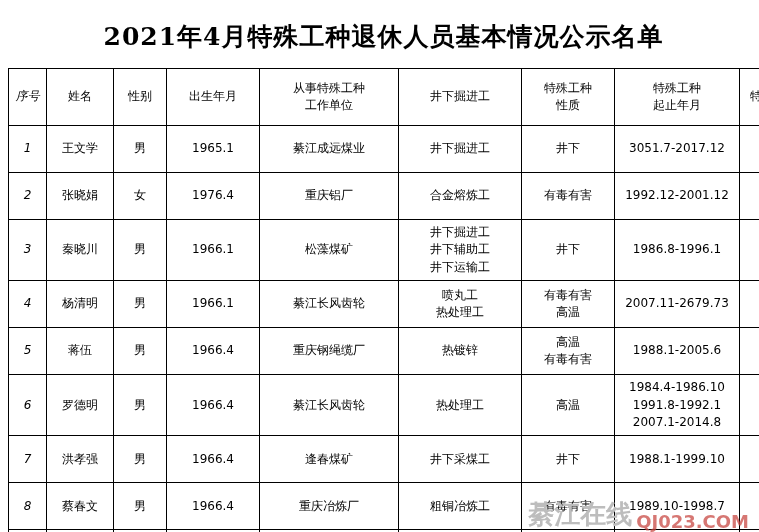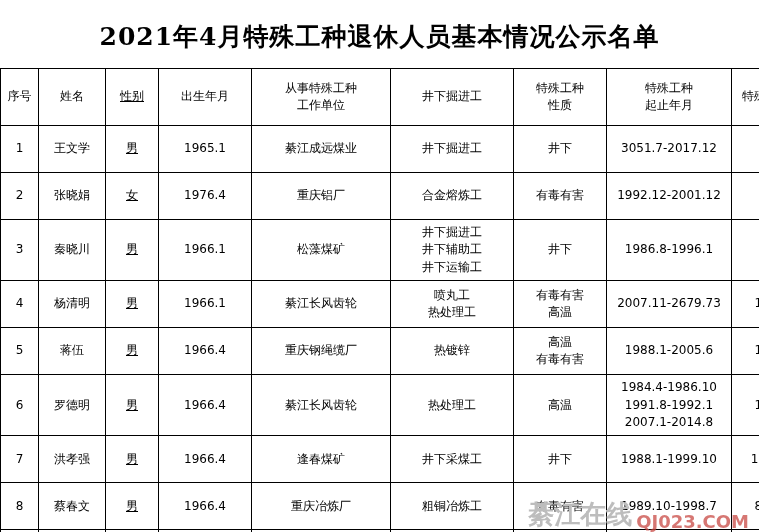--- a/index.html
+++ b/index.html
@@ -19,6 +19,7 @@
     width: 759px;
     height: 532px;
     box-sizing: border-box;
+    padding-left: 8px;
   }
   .doc-title {
     text-align: center;

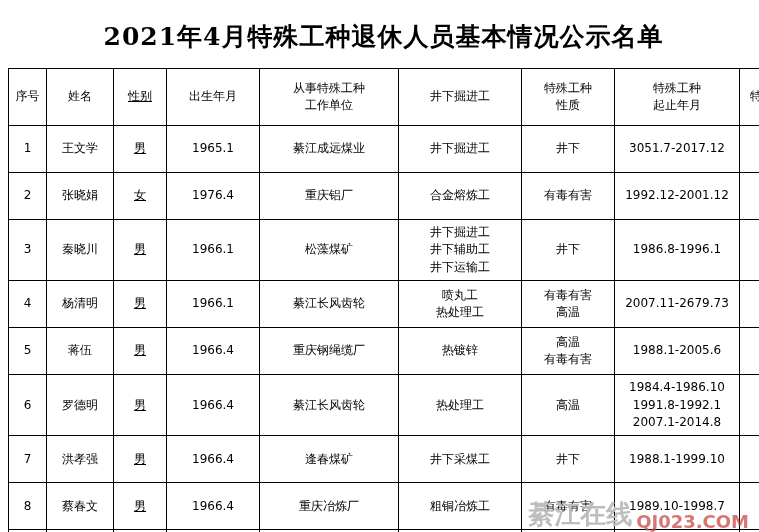--- a/index.html
+++ b/index.html
@@ -57,7 +57,7 @@
   table.main-table td {
     height: 38px;
   }
-  .c0 { width: 33px; }
+  .c0 { width: 33px; font-style: italic; }
   .c1 { width: 62px; }
   .c2 { width: 48px; text-decoration: underline; }
   .c3 { width: 88px; }

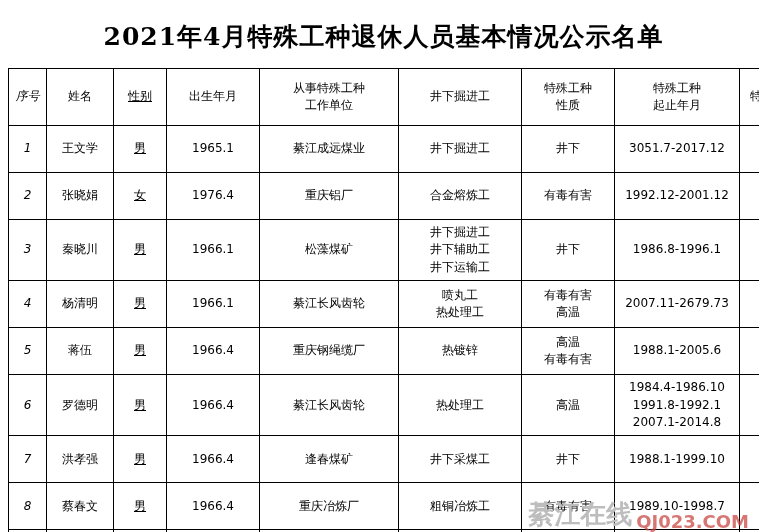--- a/index.html
+++ b/index.html
@@ -59,7 +59,7 @@
   }
   .c0 { width: 33px; font-style: italic; }
   .c1 { width: 62px; }
-  .c2 { width: 48px; text-decoration: underline; }
+  .c2 { width: 48px; }
   .c3 { width: 88px; }
   .c4 { width: 134px; }
   .c5 { width: 118px; }

